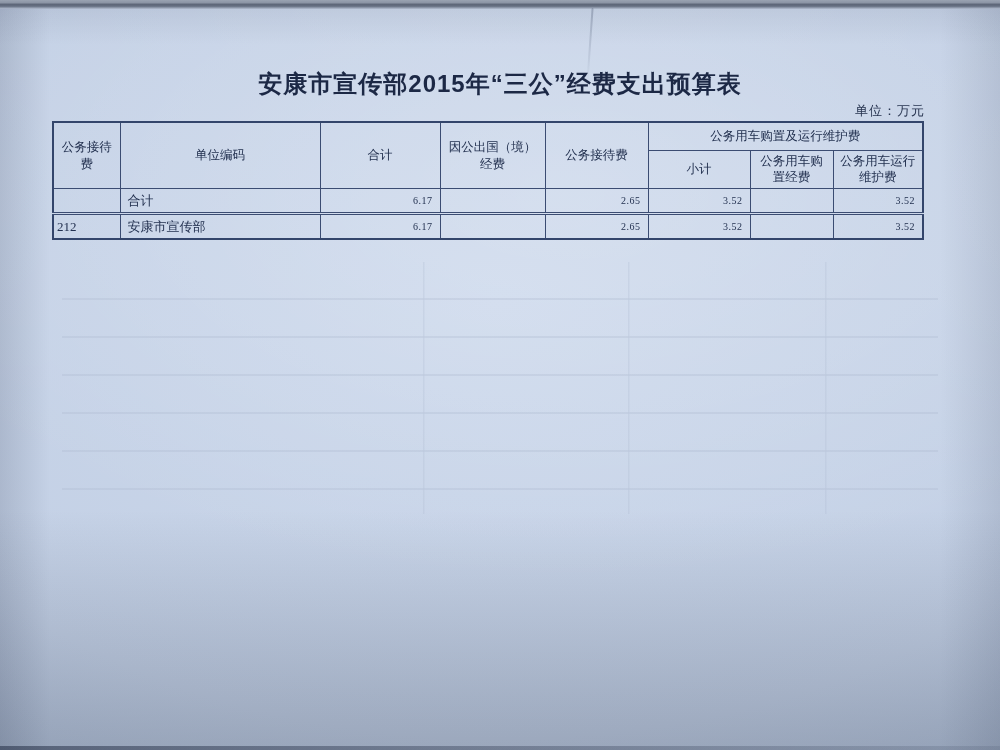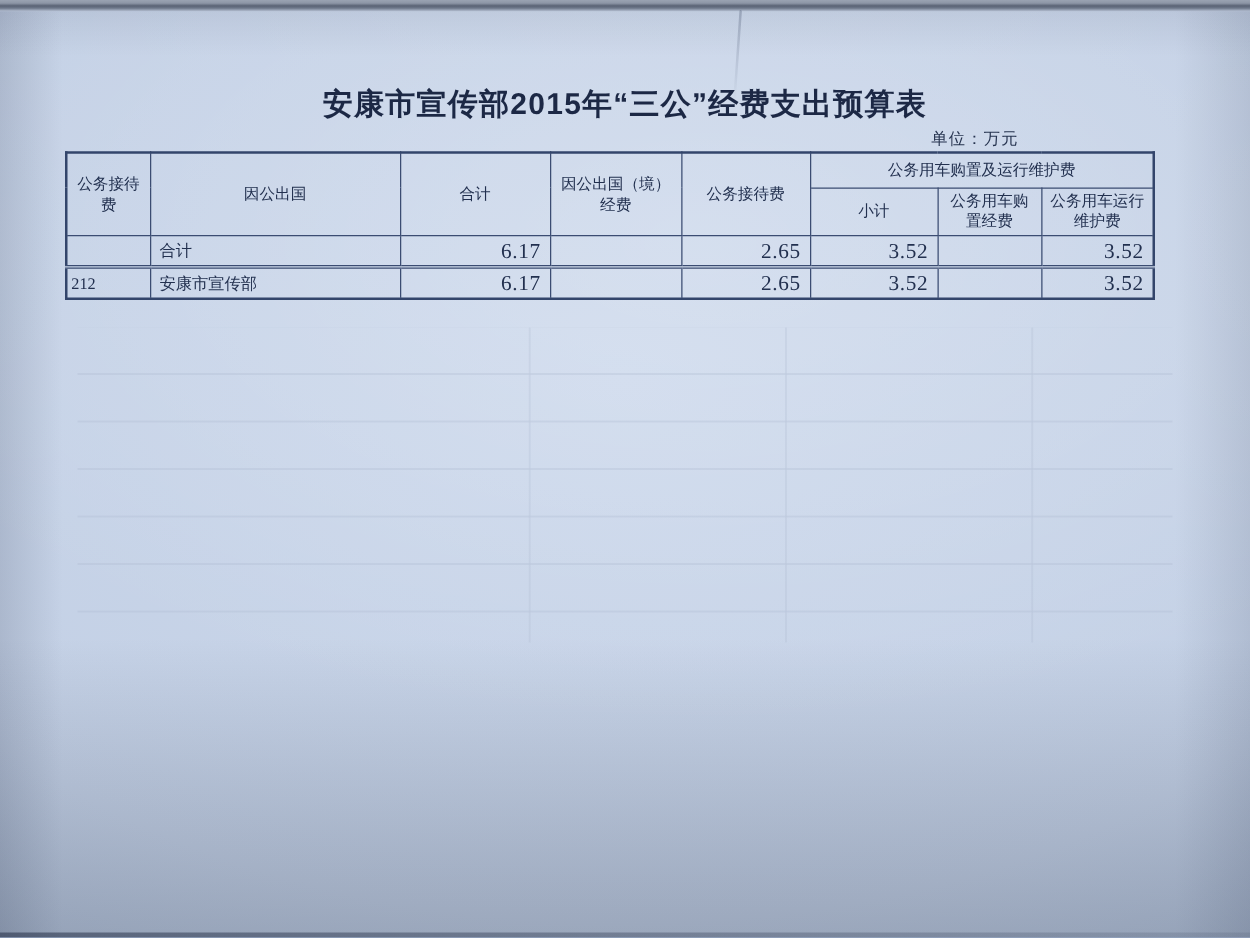--- a/index.html
+++ b/index.html
@@ -49,8 +49,8 @@
   }
 
   .unit-note {
-    position: absolute; top: 102px; left: 745px; width: 174px;
-    text-align: left;
+    position: absolute; top: 102px; left: 803px; width: 174px;
+    text-align: center;
     font-size: 13px; letter-spacing: 1px;
     color: #26334f;
   }

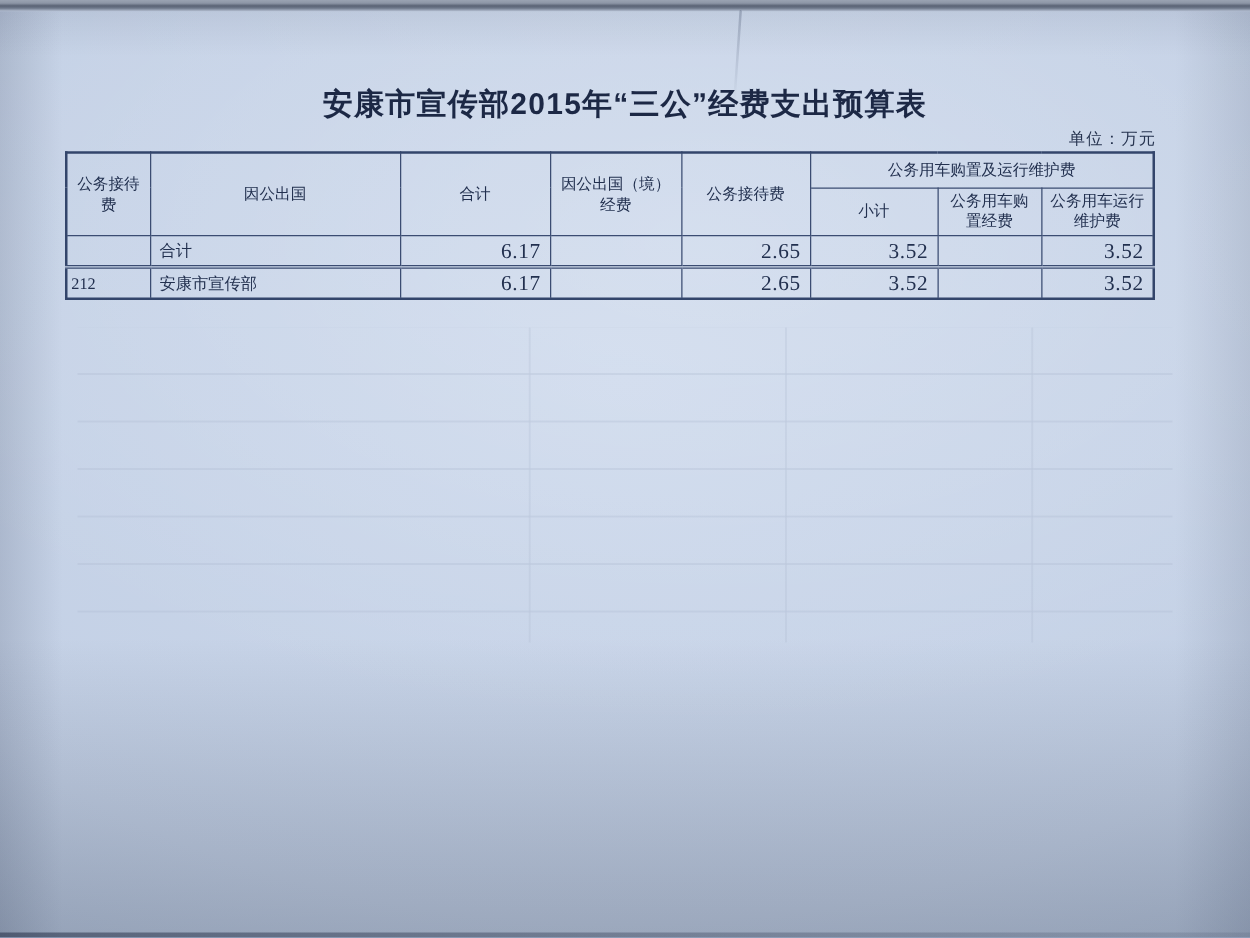--- a/index.html
+++ b/index.html
@@ -128,7 +128,7 @@
     <thead>
       <tr class="hrow1">
         <th rowspan="2">公务接待费</th>
-        <th rowspan="2">因公出国</th>
+        <th rowspan="2">单位编码</th>
         <th rowspan="2">合计</th>
         <th rowspan="2">因公出国（境）经费</th>
         <th rowspan="2">公务接待费</th>

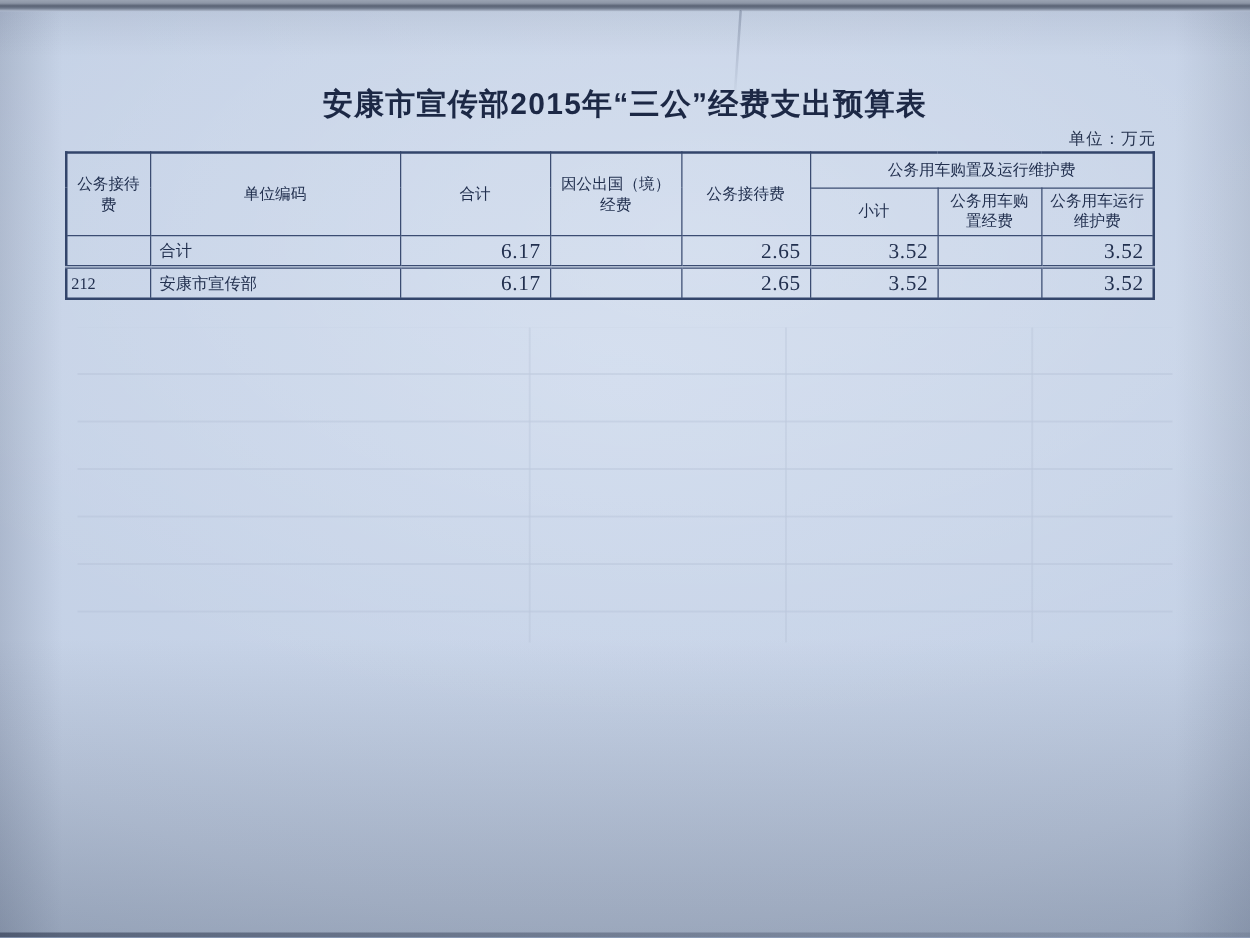--- a/index.html
+++ b/index.html
@@ -83,7 +83,7 @@
 
   td.code { text-align: left; padding: 1px 3px; font-size: 13px; vertical-align: middle; margin-top: 43px; }
   td.name { text-align: left; padding: 1px 3px 1px 7px; font-size: 13px; vertical-align: middle; }
-  td.num  { text-align: right; padding: 1px 7px 1px 3px; font-size: 17px; vertical-align: middle; letter-spacing: 0.5px; }
+  td.num  { text-align: right; padding: 1px 7px 1px 3px; font-size: 10px; vertical-align: middle; letter-spacing: 0.5px; }
 
   
   .ghost {

